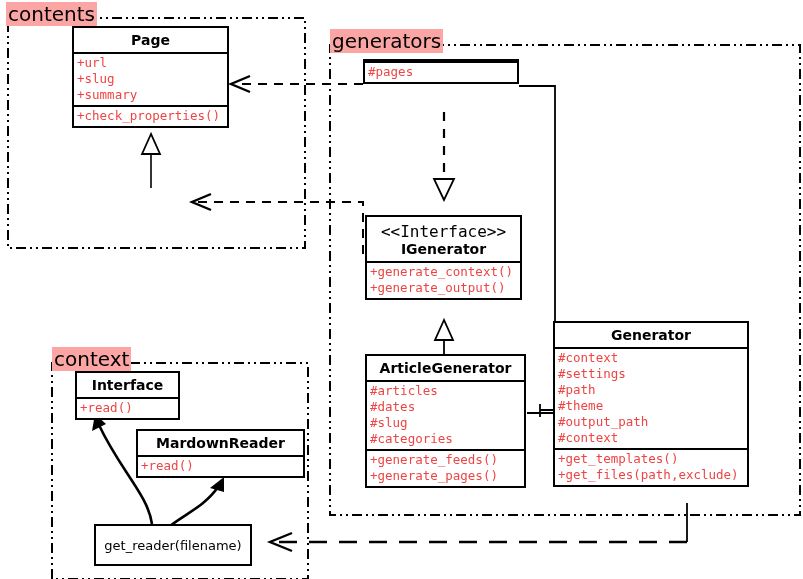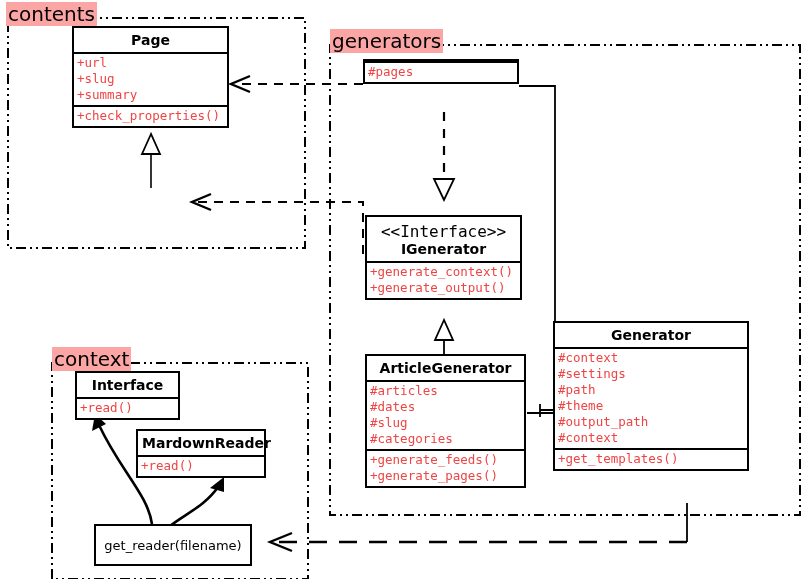--- a/index.html
+++ b/index.html
@@ -237,7 +237,7 @@
     </div>
   </div>
 
-  <div class="uml-class" style="left:136px; top:429px; width:130px;">
+  <div class="uml-class" style="left:136px; top:429px; width:169px;">
     <div class="uml-name">MardownReader</div>
     <div class="uml-sep"></div>
     <div class="uml-compartment">

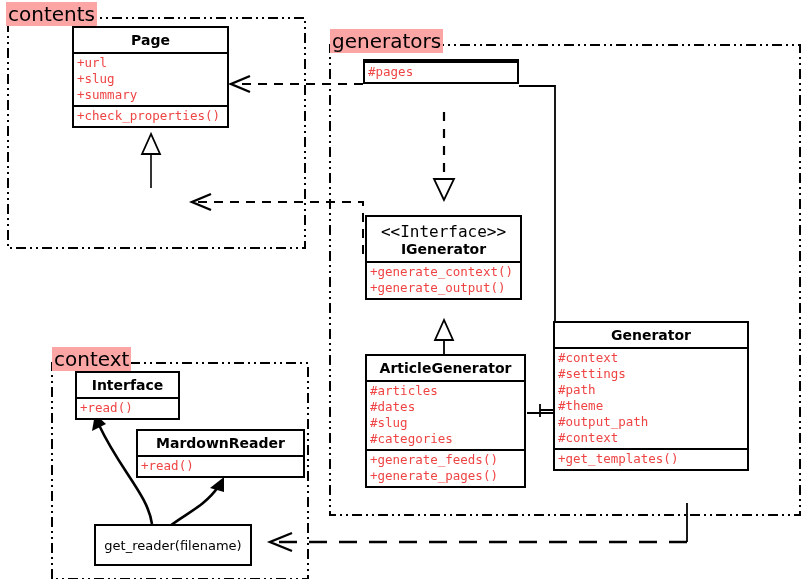--- a/index.html
+++ b/index.html
@@ -226,6 +226,7 @@
     <div class="uml-sep"></div>
     <div class="uml-compartment">
       <div class="uml-item">+get_templates()</div>
+      <div class="uml-item">+get_files(path,exclude)</div>
     </div>
   </div>
 

